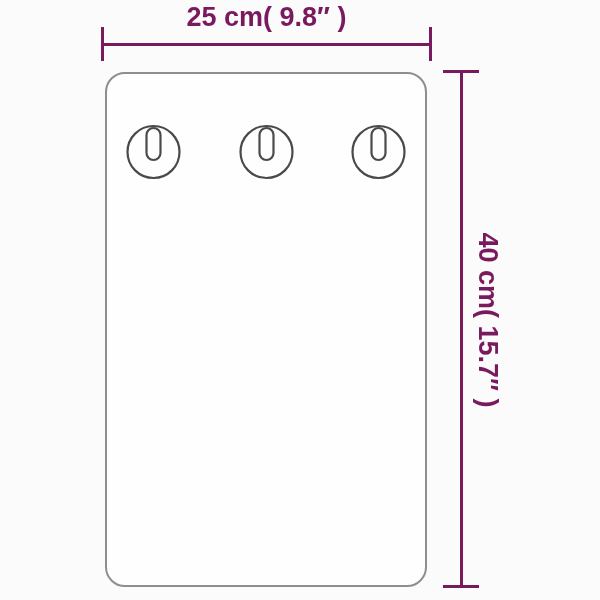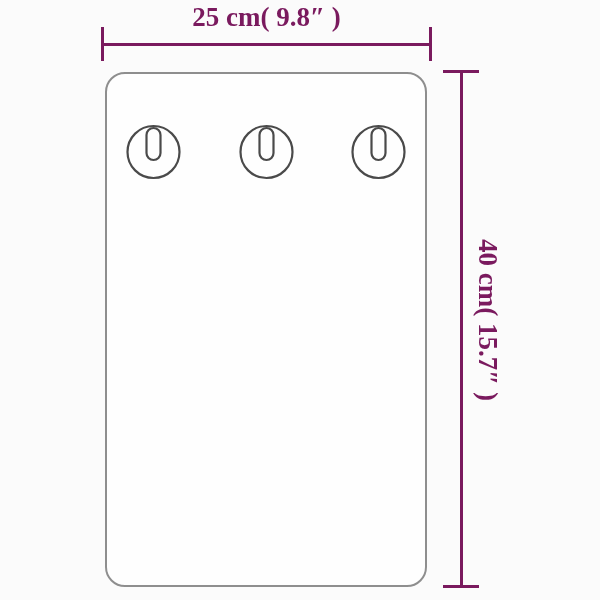--- a/index.html
+++ b/index.html
@@ -20,7 +20,6 @@
     position:relative;
     width:600px;height:433px;
     background:var(--background);
-    font-family:Liberation Serif, serif;
   }
   
   .panel{

